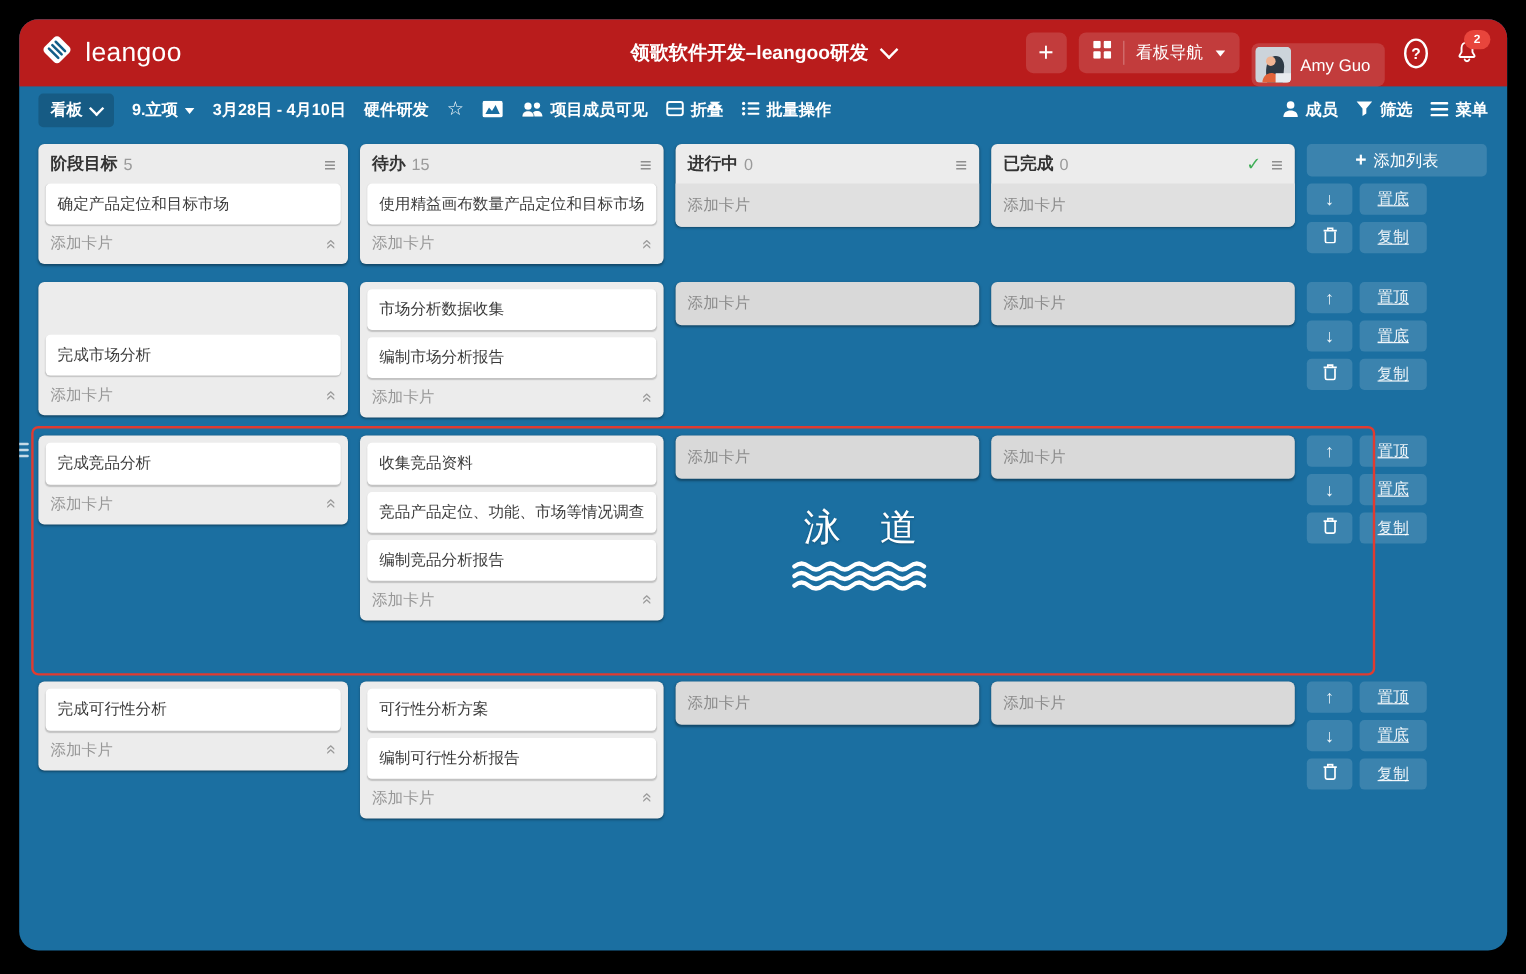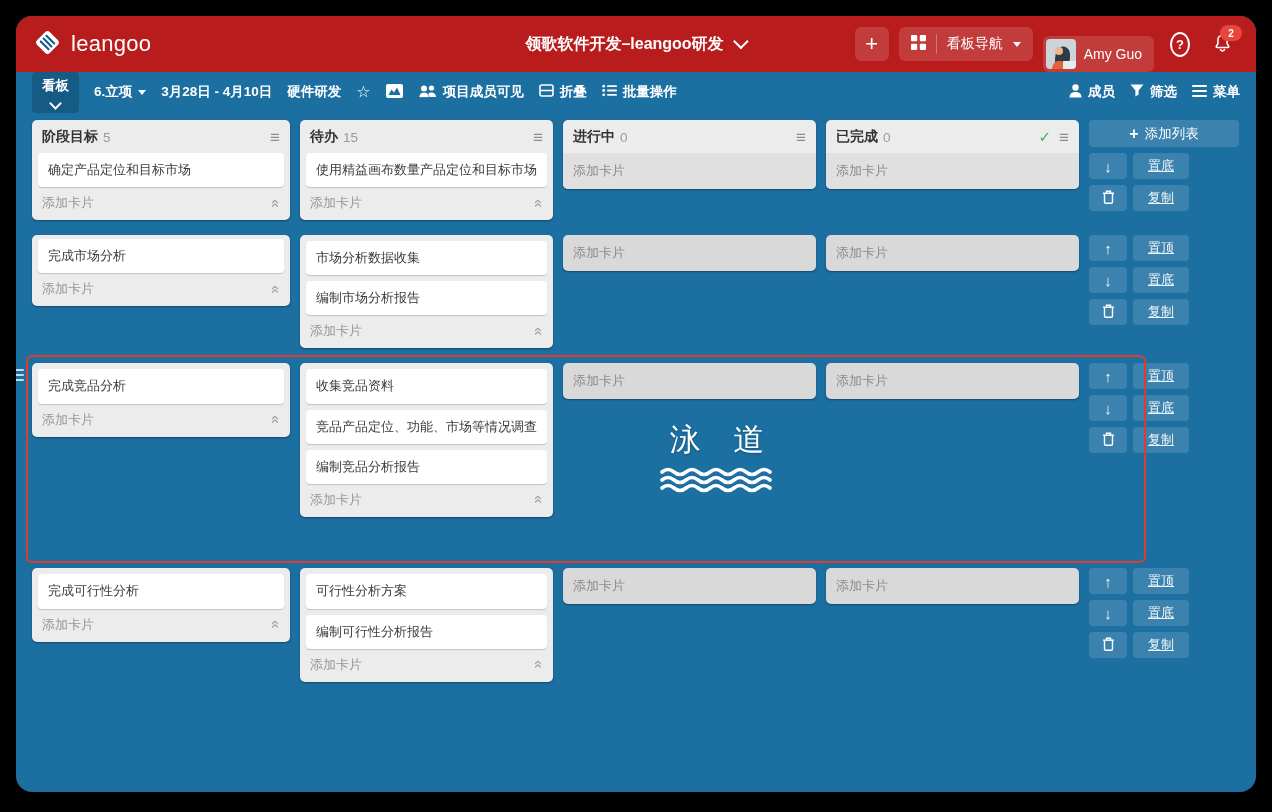--- a/index.html
+++ b/index.html
@@ -27,7 +27,7 @@
   .toolbar .grow{flex:1;}
   .tb-item{display:flex;align-items:center;gap:6px;cursor:pointer;white-space:nowrap;}
   .tb-bold{font-weight:bold;}
-  .boardpill{background:rgba(0,0,0,.18);border-radius:4px;padding:5px 10px;display:flex;align-items:center;gap:7px;cursor:pointer;font-weight:bold;flex-direction:column;}
+  .boardpill{background:rgba(0,0,0,.18);border-radius:4px;padding:5px 10px;display:flex;align-items:center;gap:7px;cursor:pointer;font-weight:bold;}
   .star{font-size:16px;line-height:1;}
   
   .board{position:relative;padding:8px 16px 0;}

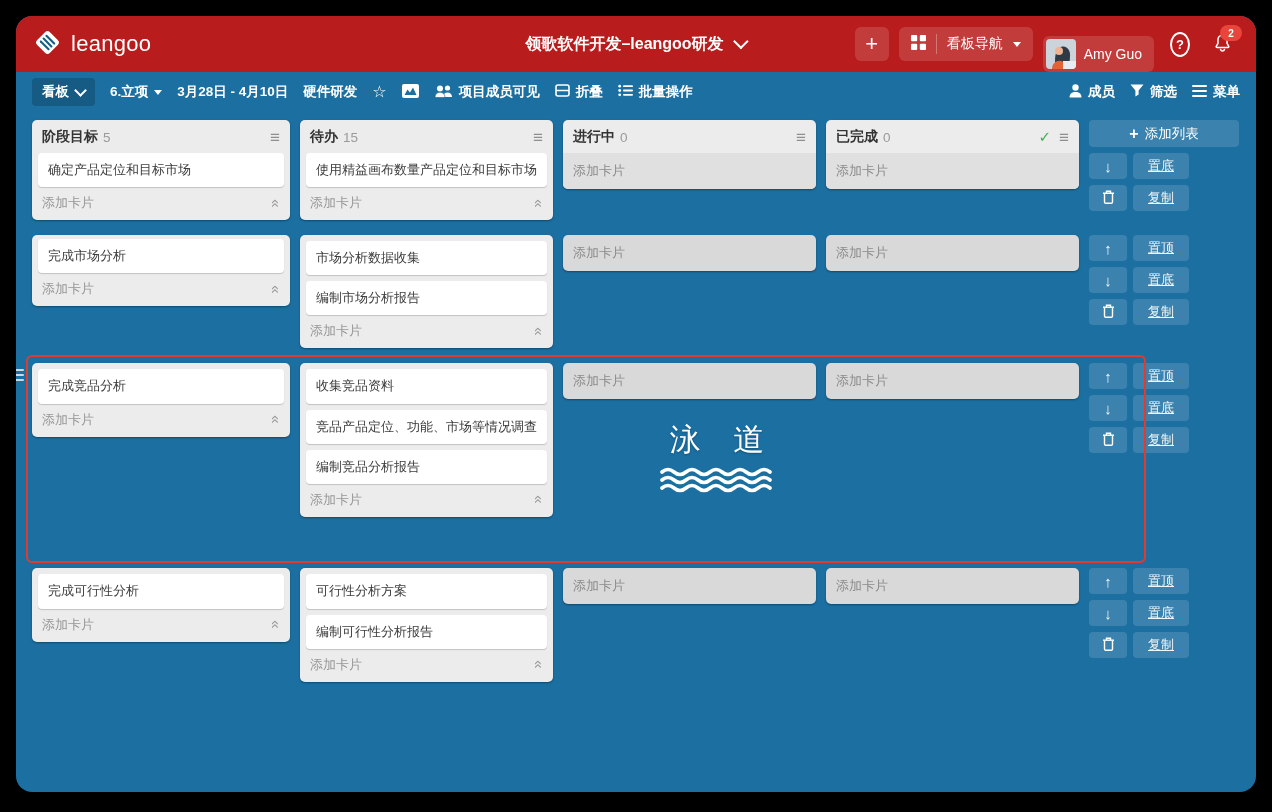--- a/index.html
+++ b/index.html
@@ -139,7 +139,7 @@
       <span class="chev sm"></span>
     </div>
     <div class="tb-item tb-bold">
-      <span>6.立项</span>
+      <span>9.立项</span>
       <span class="caret"></span>
     </div>
     <div class="tb-item tb-bold">

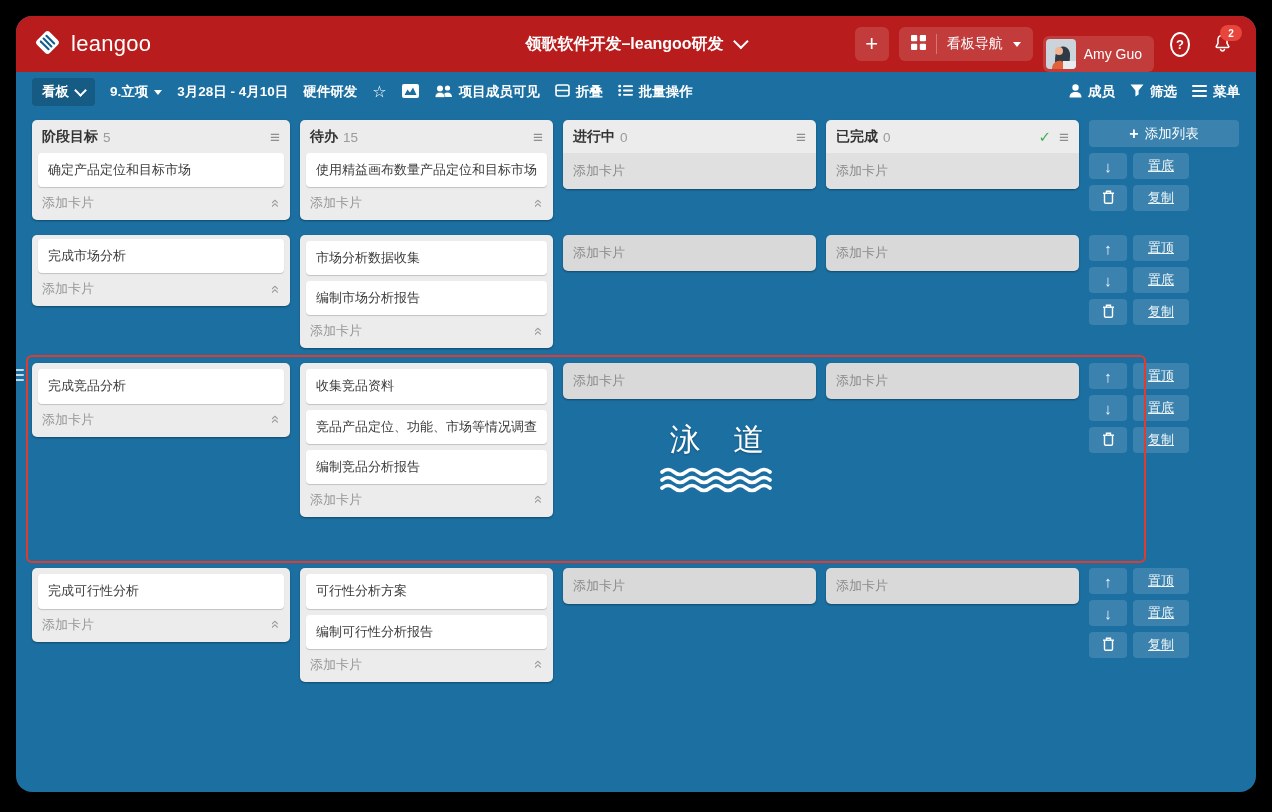--- a/index.html
+++ b/index.html
@@ -306,7 +306,7 @@
 
     <div class="lane">
       <div class="listbox">
-        <div class="cards" style="padding-top:4px;">
+        <div class="cards" style="padding-top:4px;margin-top:40px;">
           <div class="card">完成市场分析</div>
         </div>
         <div class="cfoot">

